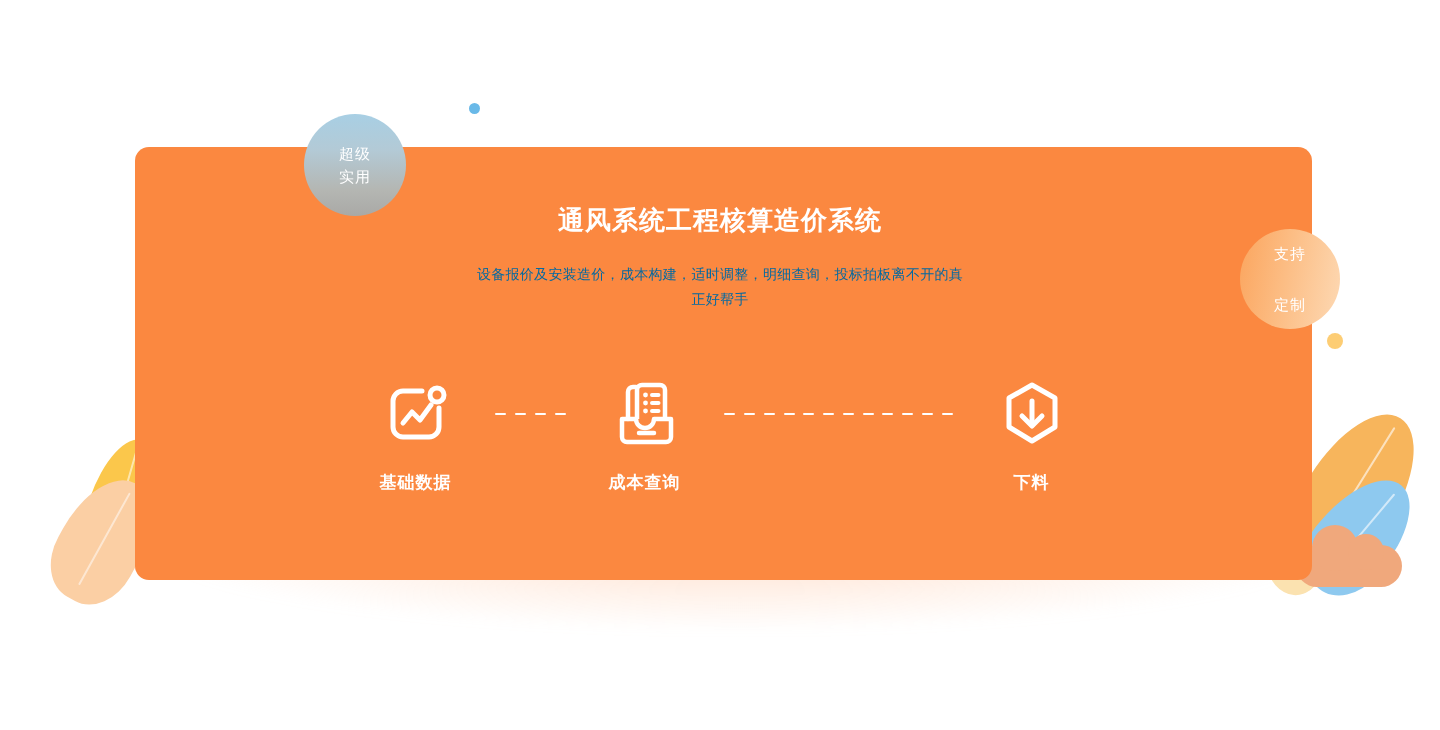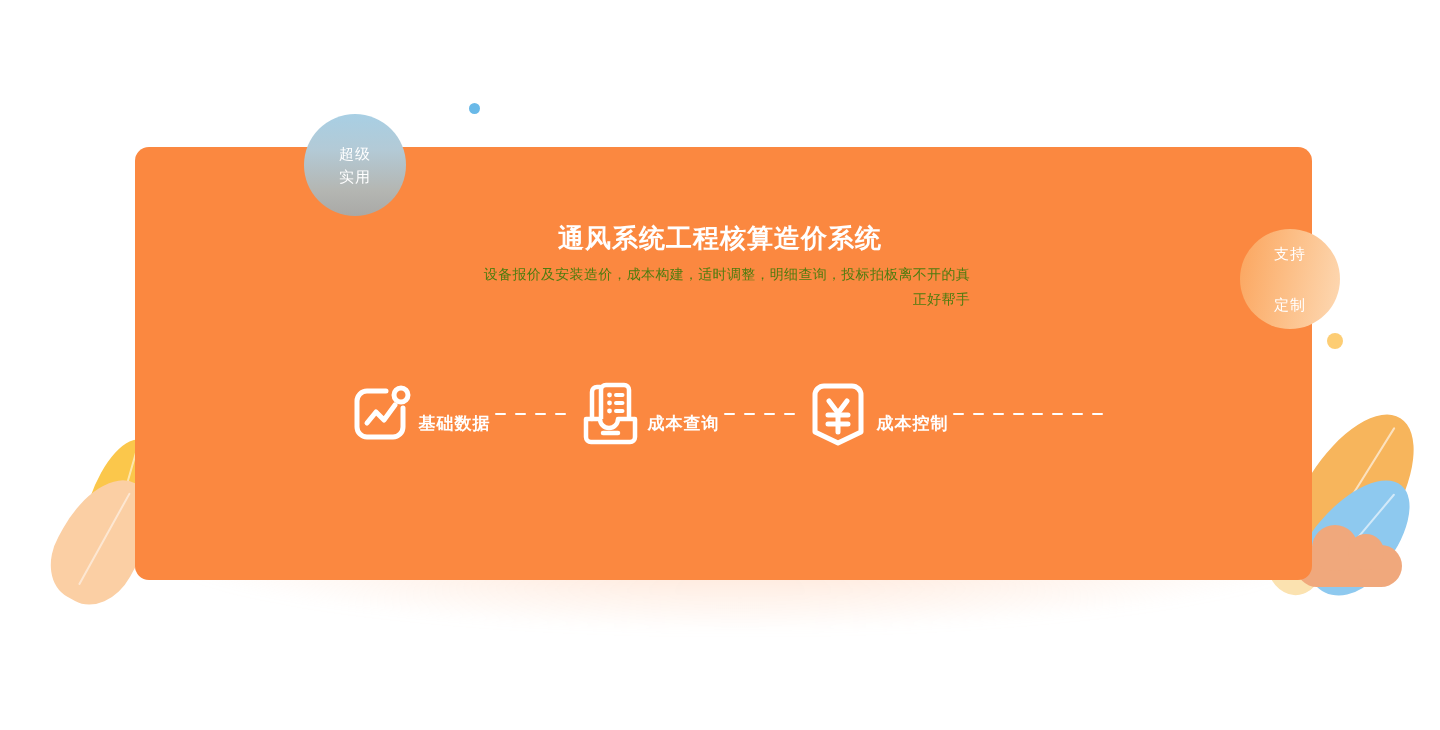--- a/index.html
+++ b/index.html
@@ -115,7 +115,7 @@
 
   
   .title{
-    position:absolute; left:0; top:221px; width:1440px; text-align:center;
+    position:absolute; left:0; top:203px; width:1440px; text-align:center;
     font-size:26px; font-weight:bold; color:#ffffff; letter-spacing:1px;
   }
   .subtitle{

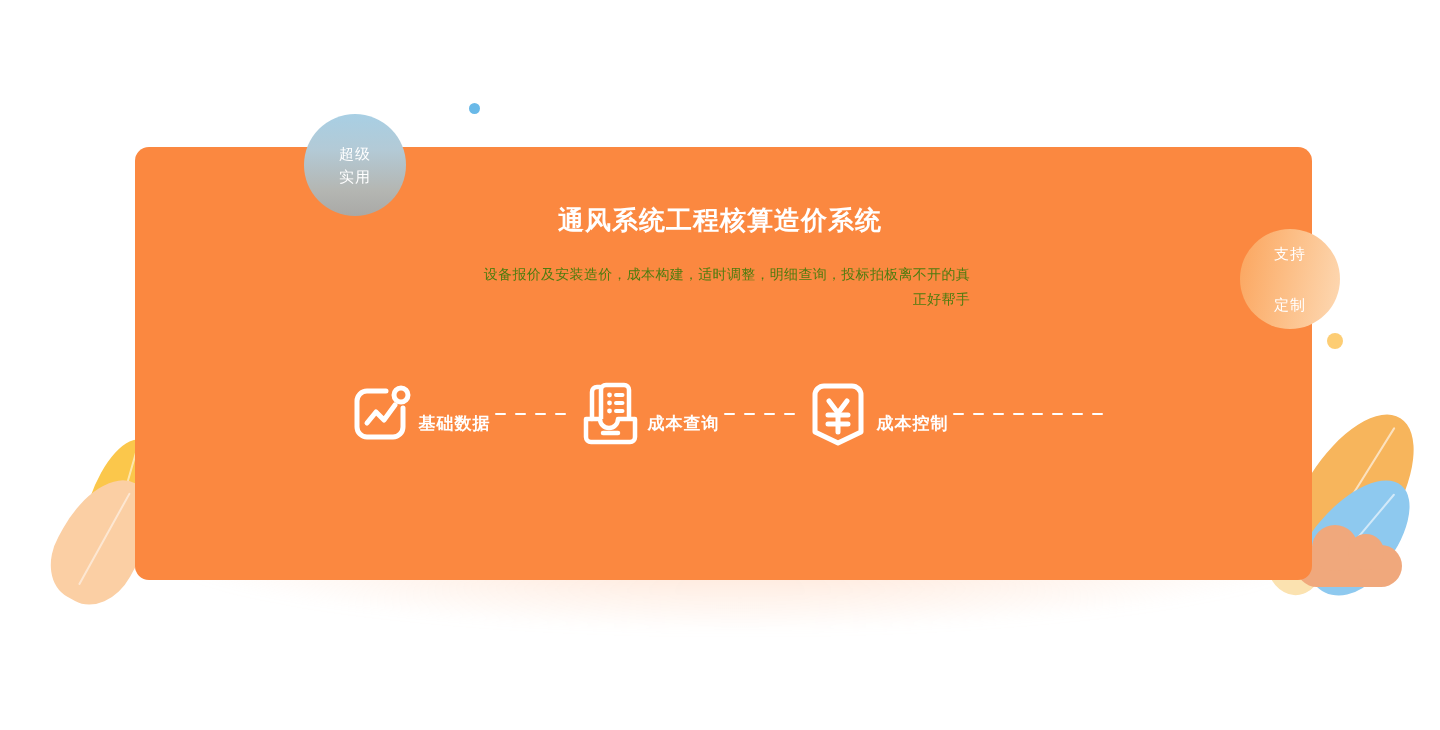--- a/index.html
+++ b/index.html
@@ -119,8 +119,8 @@
     font-size:26px; font-weight:bold; color:#ffffff; letter-spacing:1px;
   }
   .subtitle{
-    position:absolute; left:470px; top:262px; width:500px; text-align:right;
-    font-size:14px; color:#4d7c0f; line-height:1.8; letter-spacing:.3px;
+    position:absolute; left:470px; top:262px; width:500px; text-align:center;
+    font-size:14px; color:#0369a1; line-height:1.8; letter-spacing:.3px;
   }
 
   

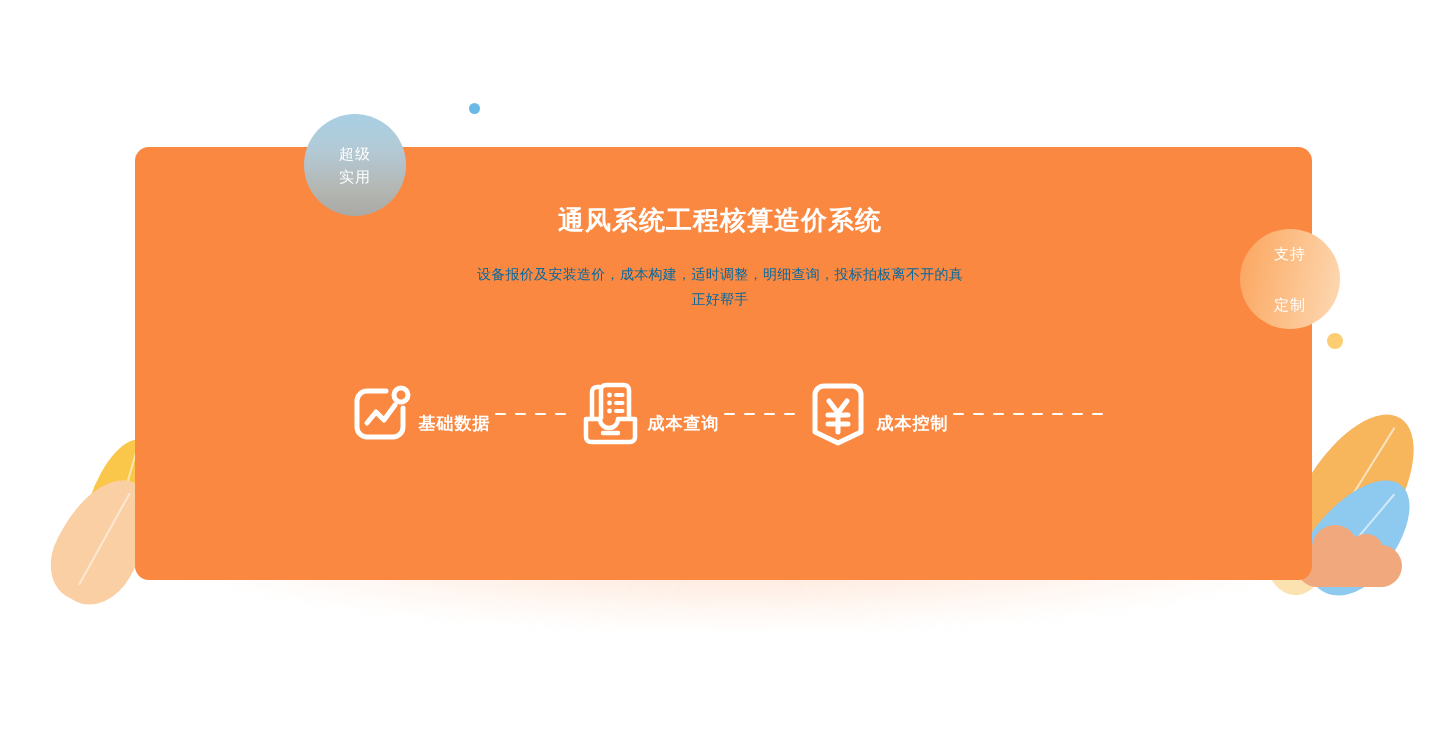--- a/index.html
+++ b/index.html
@@ -129,7 +129,7 @@
     display:flex; align-items:flex-start; justify-content:center;
   }
   .feature{
-    width:150px; display:flex; align-items:center;
+    width:150px; display:flex; flex-direction:column; align-items:center;
   }
   .feature-icon{ width:78px; height:78px; display:block; }
   .feature-label{

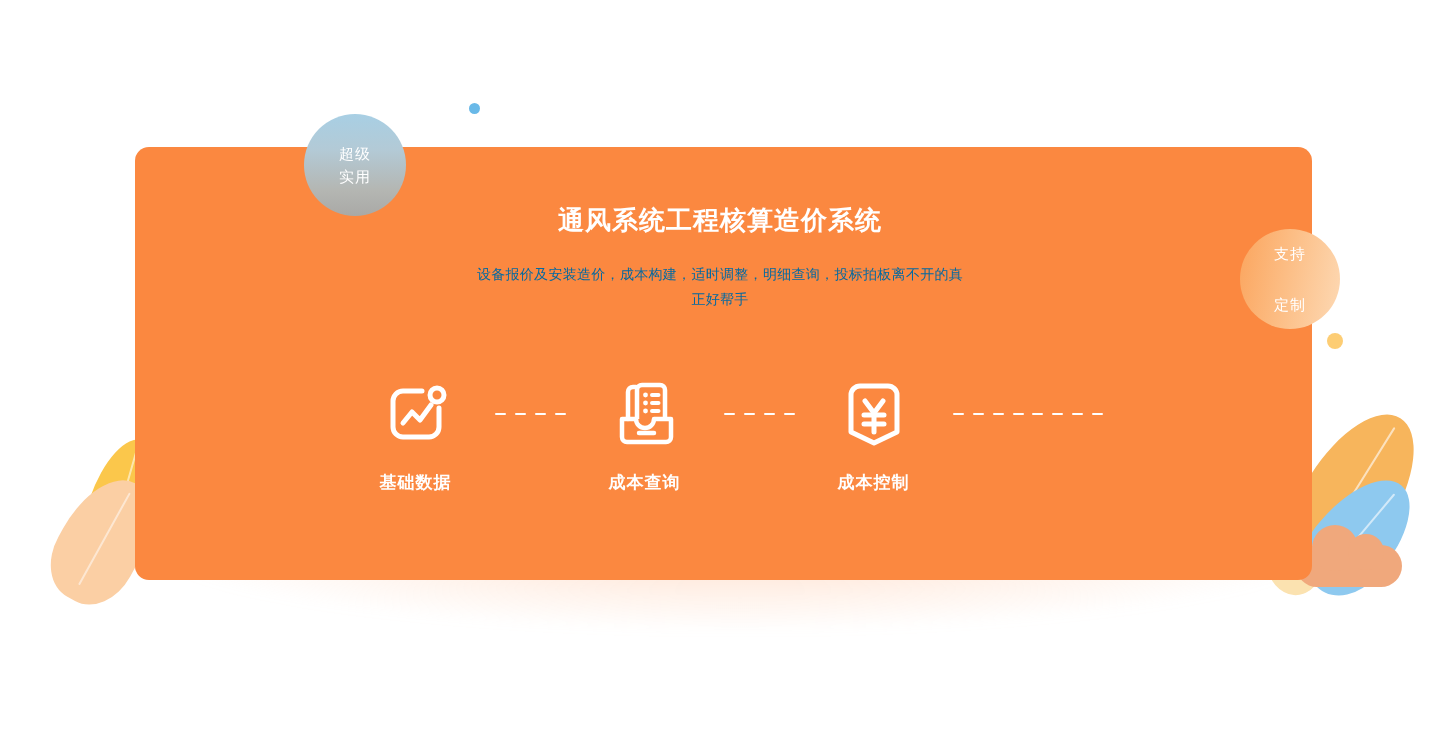--- a/index.html
+++ b/index.html
@@ -213,14 +213,6 @@
         <i></i>
     </div>
 
-    <div class="feature">
-      <svg class="feature-icon" viewBox="0 0 78 78">
-        <path d="M16 57 V20 a9 9 0 0 1 9 -9 H53 a9 9 0 0 1 9 9 V57 L39 68 Z" fill="none" stroke="#fff" stroke-width="5" stroke-linejoin="round" stroke-linecap="round"></path>
-        <path d="M30 26 L39 38 L48 26" fill="none" stroke="#fff" stroke-width="5" stroke-linecap="round" stroke-linejoin="round"></path>
-        <path d="M29 40 H49 M29 49 H49 M39 38 V57" stroke="#fff" stroke-width="5" stroke-linecap="round"></path>
-      </svg>
-      <div class="feature-label">成本控制</div>
-    </div>
 
     <div class="connector">
       <i></i>

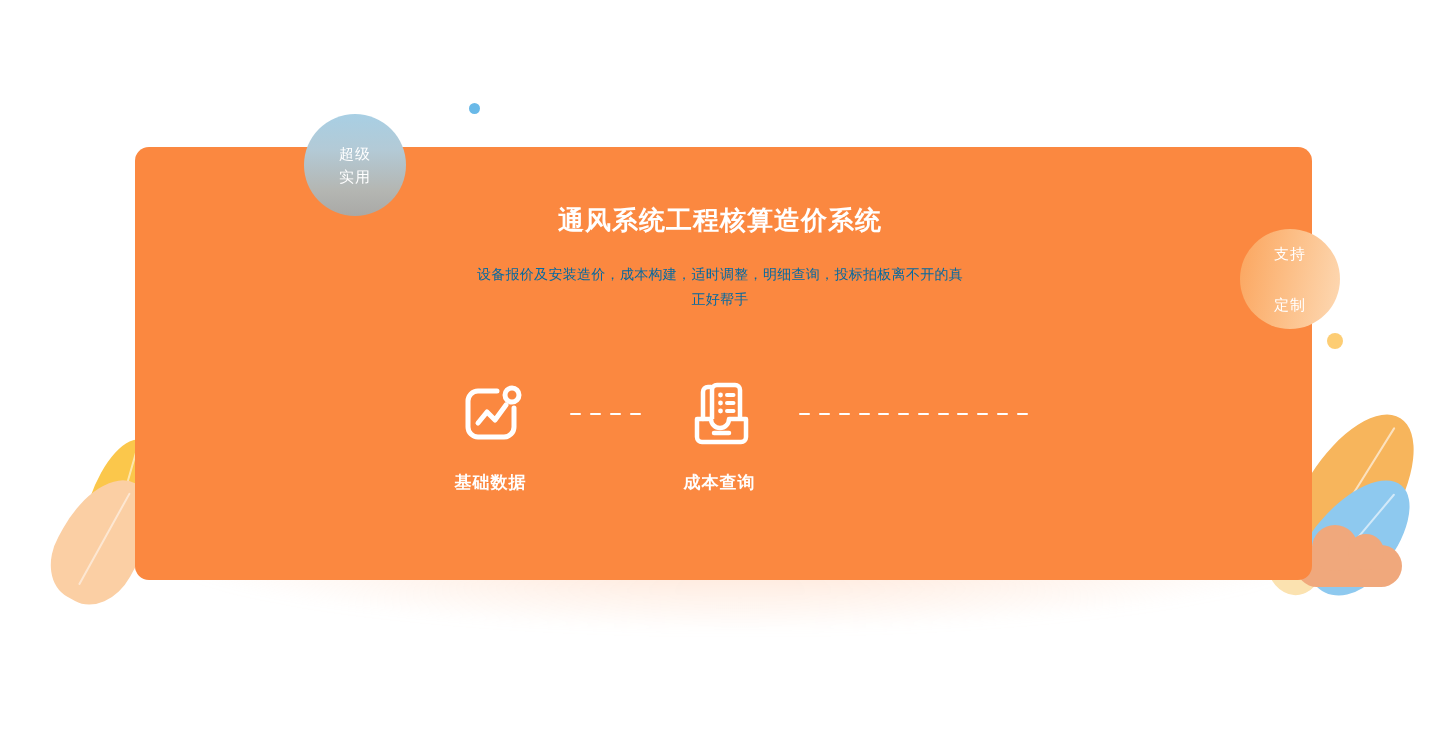--- a/index.html
+++ b/index.html
@@ -229,6 +229,14 @@
         <i></i>
     </div>
 
+    <div class="feature">
+      <svg class="feature-icon" viewBox="0 0 78 78">
+        <path d="M39 10 L62 23 V52 L39 66 L16 52 V23 Z" fill="none" stroke="#fff" stroke-width="5" stroke-linejoin="round"></path>
+        <path d="M39 26 V50" stroke="#fff" stroke-width="5" stroke-linecap="round"></path>
+        <path d="M29 41 L39 51 L49 41" fill="none" stroke="#fff" stroke-width="5" stroke-linecap="round" stroke-linejoin="round"></path>
+      </svg>
+      <div class="feature-label">下料</div>
+    </div>
 
   </div>
 </div>

